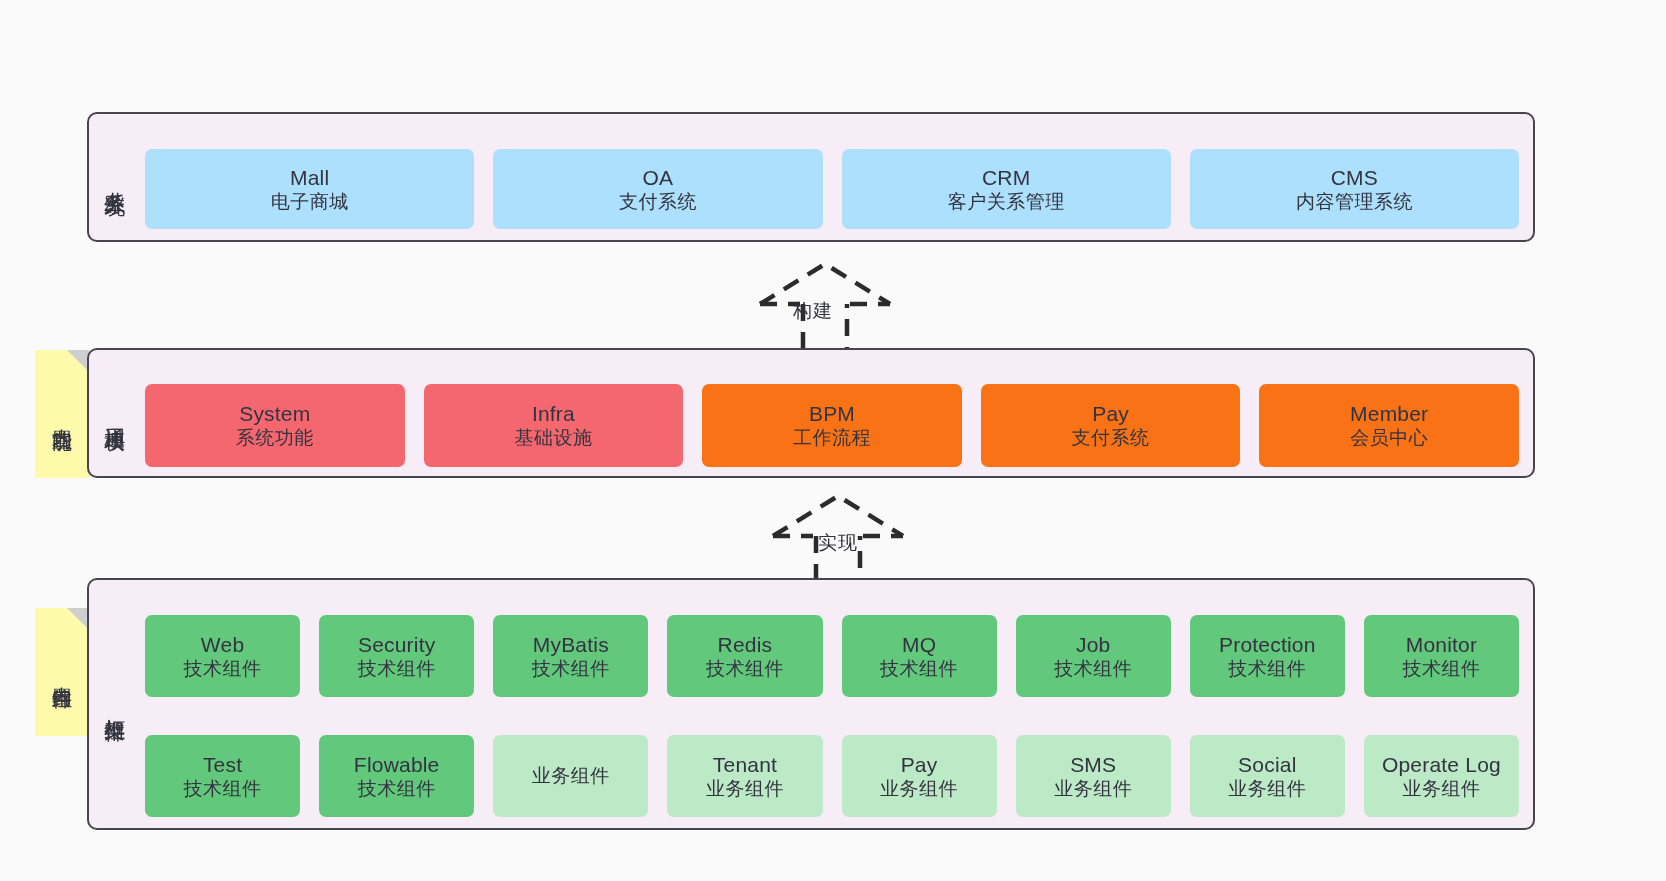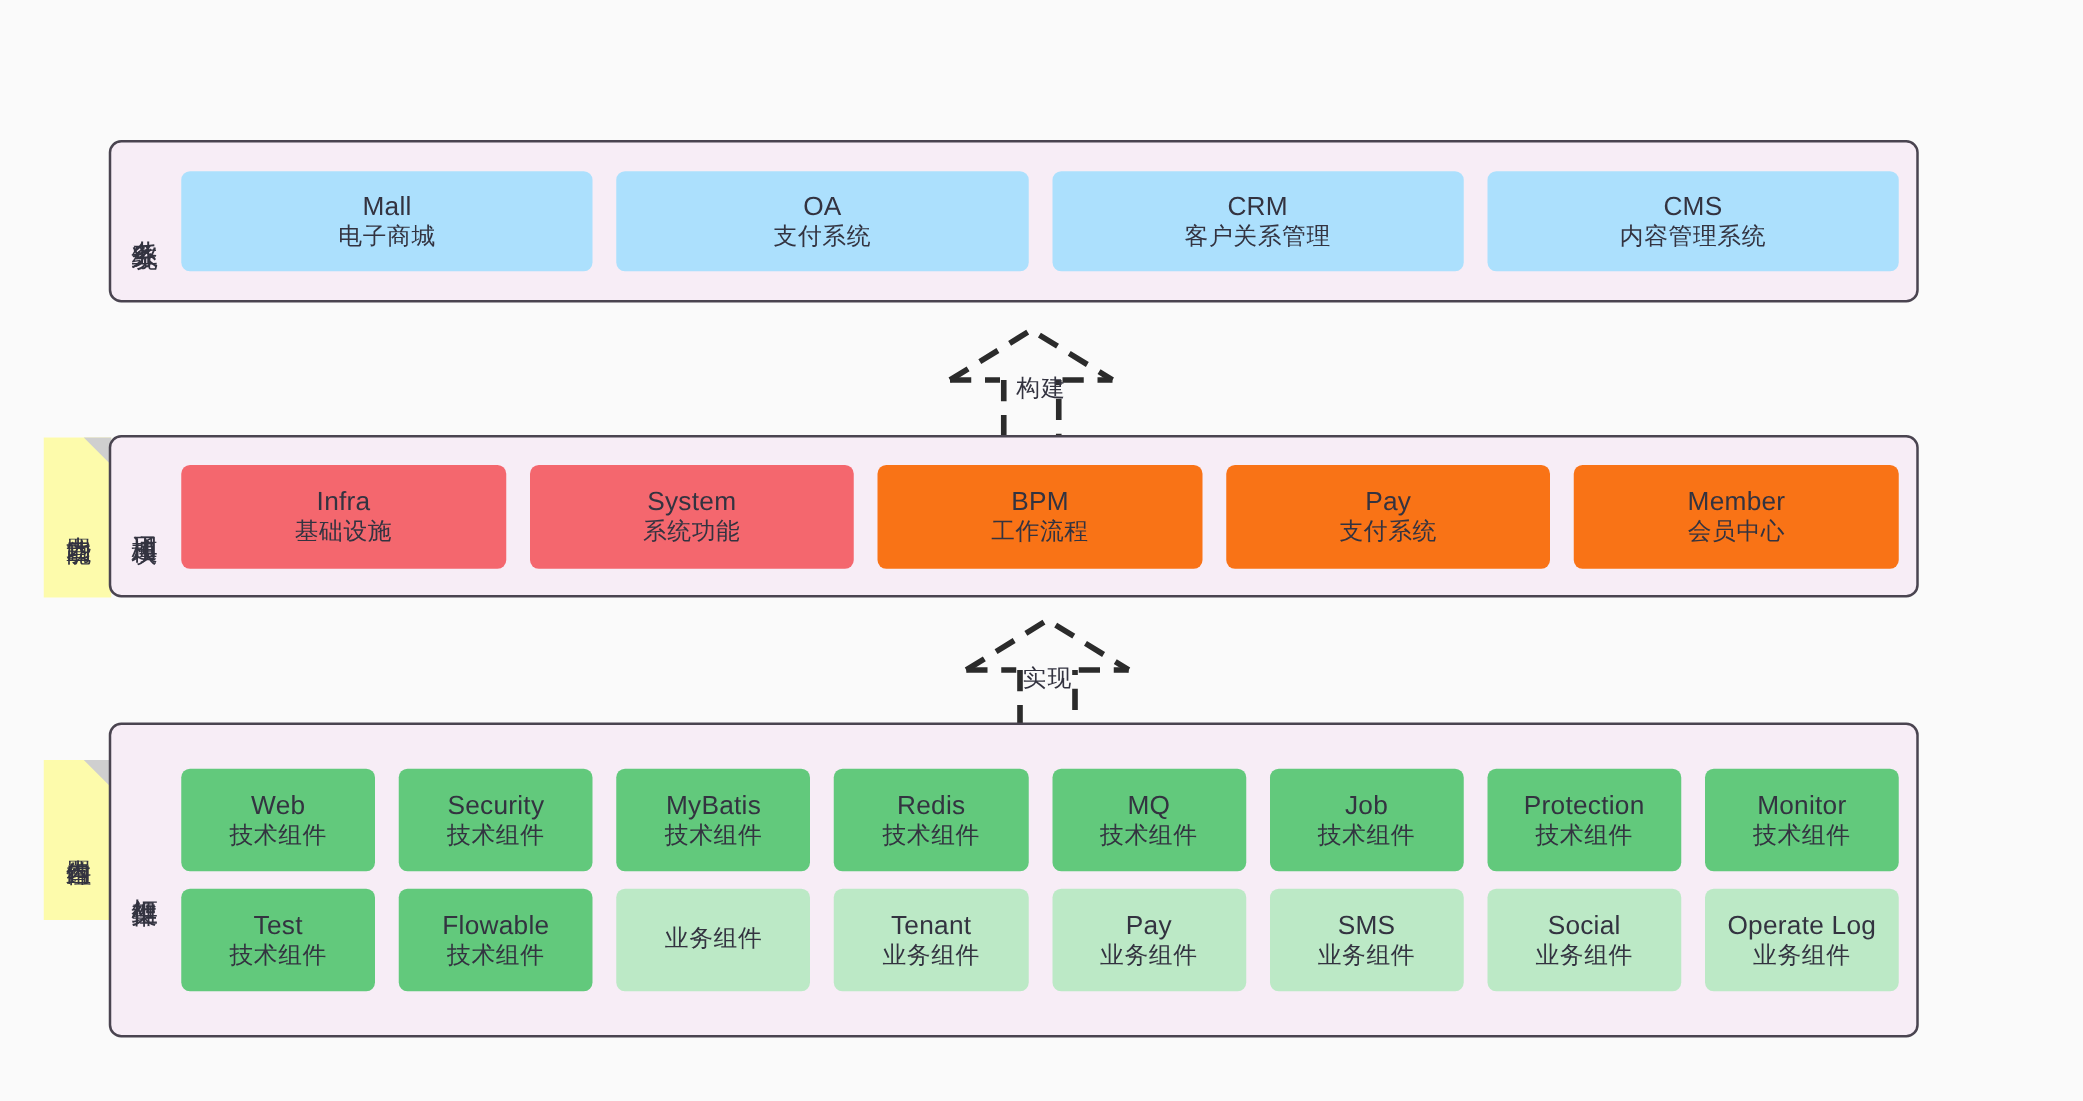--- a/index.html
+++ b/index.html
@@ -69,6 +69,7 @@
     line-height: 1.22;
     padding: 6px 4px;
     box-sizing: border-box;
+    margin-top: 24px;
   }
   .card .t-en {
     font-size: 21px;

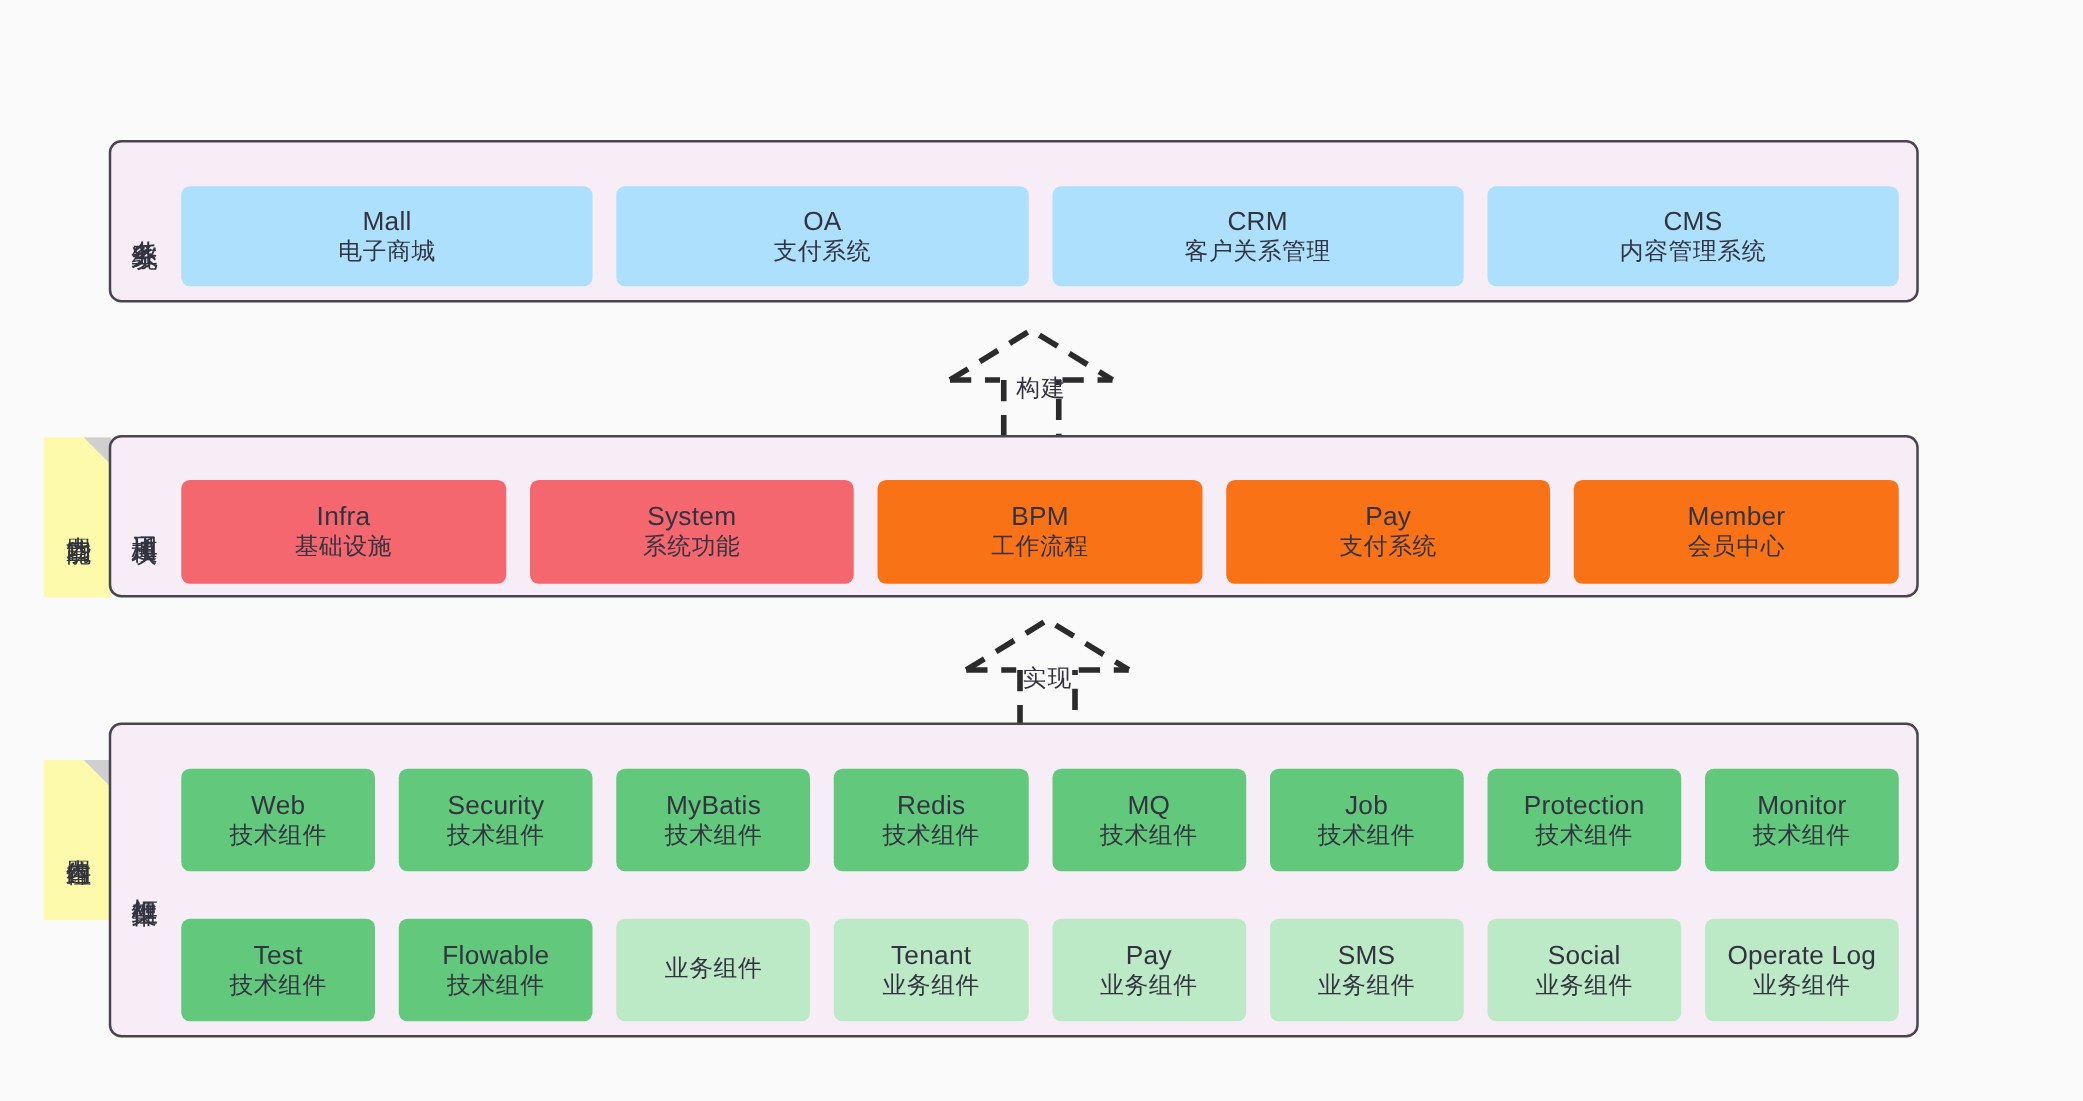--- a/index.html
+++ b/index.html
@@ -149,7 +149,7 @@
     background: transparent;
     white-space: nowrap;
   }
-  #label-build { left: 68px; top: 40px; text-align: center; }
+  #label-build { left: 48px; top: 40px; text-align: center; }
   #label-impl  { left: 60px; top: 40px; }
 </style>
 </head>

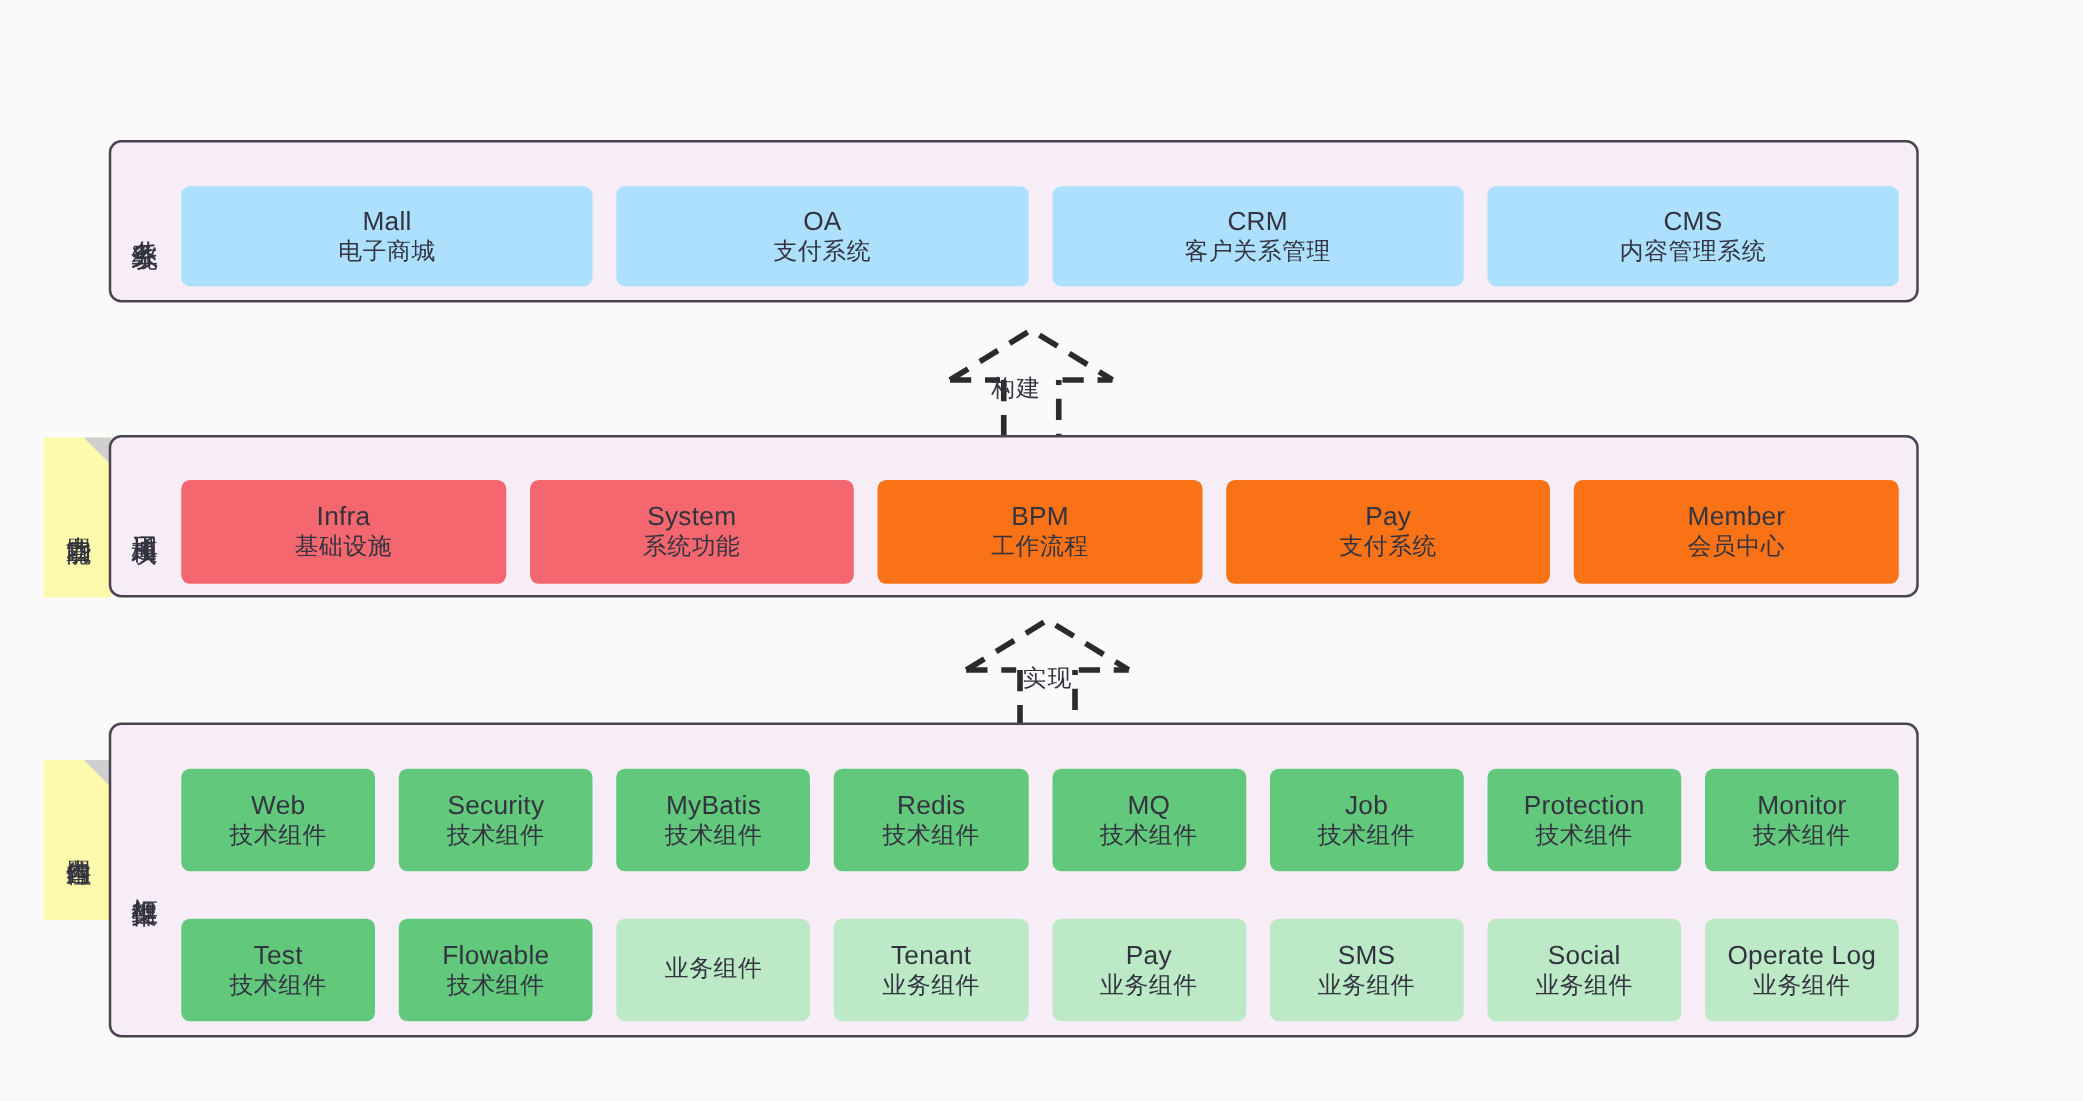--- a/index.html
+++ b/index.html
@@ -198,12 +198,12 @@
   <div class="layer-body">
     <div class="row">
       <div class="card c-red">
+        <div class="t-en">System</div>
+        <div class="t-cn">系统功能</div>
+      </div>
+      <div class="card c-red">
         <div class="t-en">Infra</div>
         <div class="t-cn">基础设施</div>
-      </div>
-      <div class="card c-red">
-        <div class="t-en">System</div>
-        <div class="t-cn">系统功能</div>
       </div>
       <div class="card c-pink">
         <div class="t-en">BPM</div>

